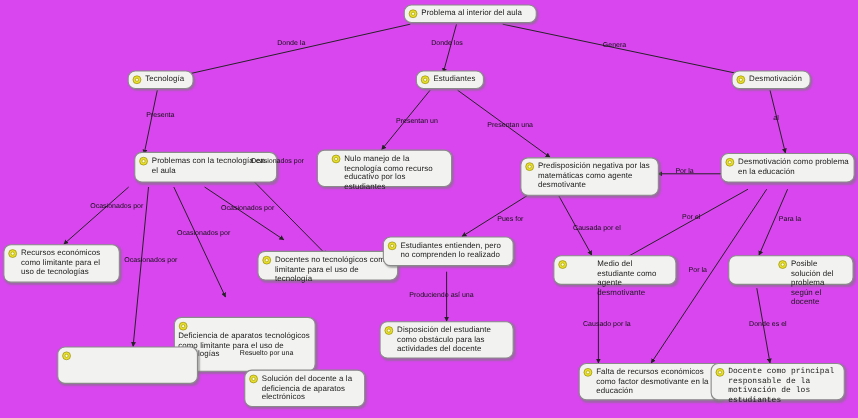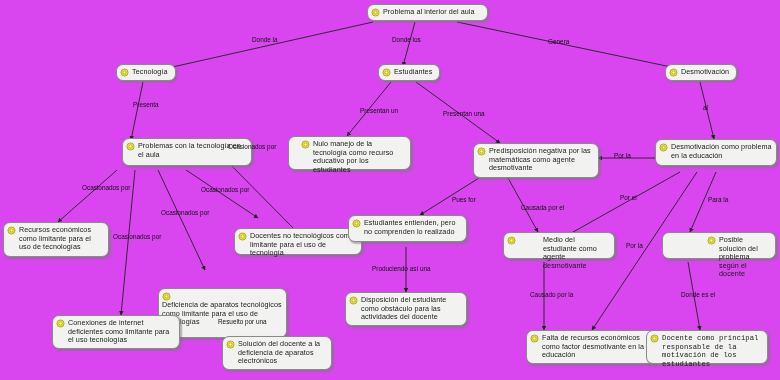--- a/index.html
+++ b/index.html
@@ -237,7 +237,6 @@
       <circle cx="10" cy="10" r="8" fill="#e8e02a" stroke="#8a7f00" stroke-width="1.2"></circle>
       <circle cx="10" cy="10" r="3.2" fill="#fdfbd0" stroke="#8a7f00" stroke-width="1"></circle>
     </svg>
-    <span class="label">Conexiones de internet deficientes como limitante para el uso tecnologías</span>
   </div>
 
   <div class="node" style="left:222px; top:336px; width:110px; height:34px;">

